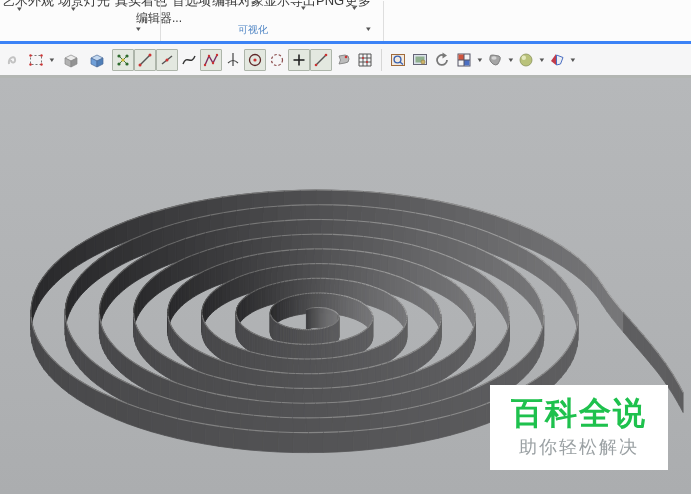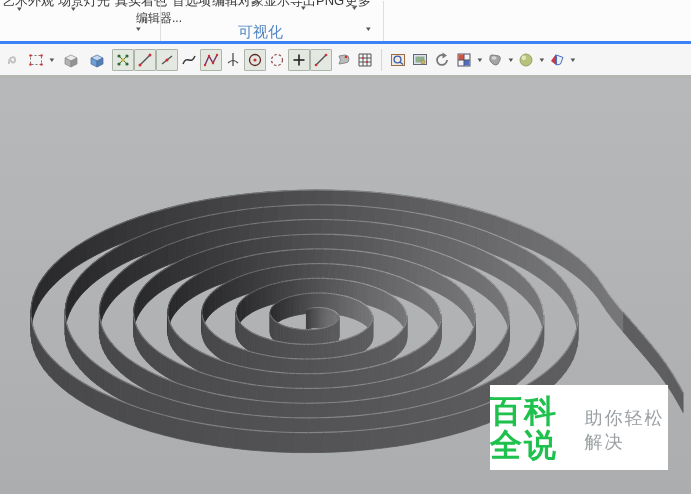--- a/index.html
+++ b/index.html
@@ -15,7 +15,7 @@
   .caret { position:absolute; width:10px; height:8px; cursor:default; }
   .caret::after { content:"▼"; font-size:6px; color:#555; display:block; transform:scaleX(1.3); }
   .vsep { position:absolute; top:1px; width:1px; height:40px; background:#dedede; }
-  .group-label { position:absolute; font-size:15px;text-align:right; }
+  .group-label { position:absolute; font-size:10px;text-align:right; }
   .ribbon-item { cursor:pointer; }
 
   

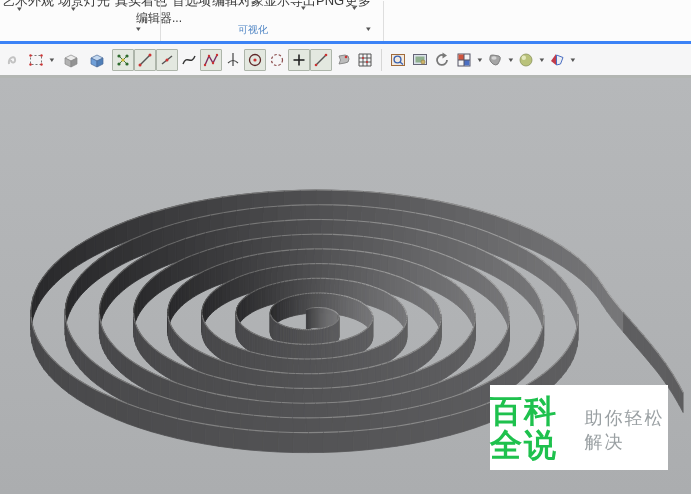--- a/index.html
+++ b/index.html
@@ -37,7 +37,7 @@
 
   
   .watermark { position:absolute; left:490px; top:307px; width:178px; height:85px;
-               background:#ffffff; display:flex; flex-direction:row; align-items:center;
+               background:#ffffff; display:flex; flex-direction:column; align-items:center;
                justify-content:center; }
   .wm-title { font-weight:bold; font-size:32px; letter-spacing:2px; line-height:34px; }
   .wm-sub { font-size:18px; letter-spacing:2px; margin-top:5px; }

